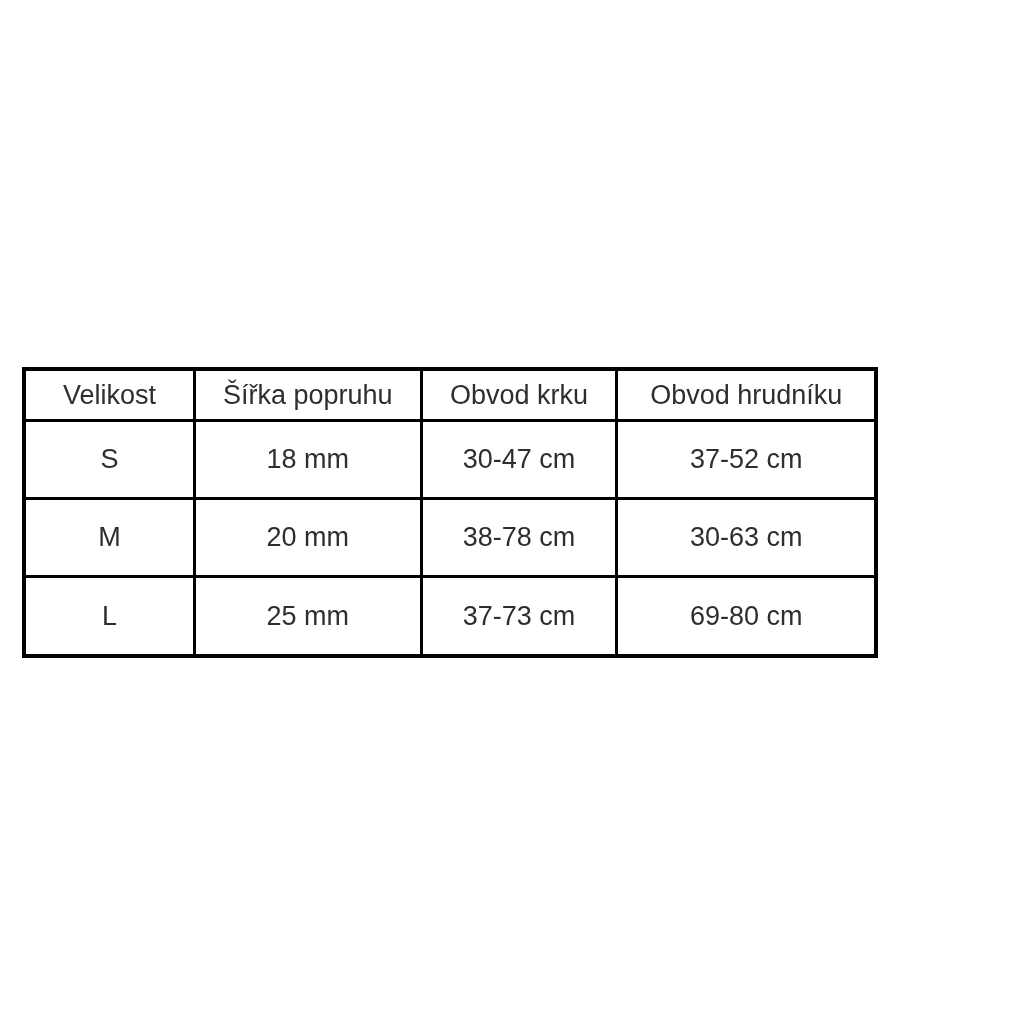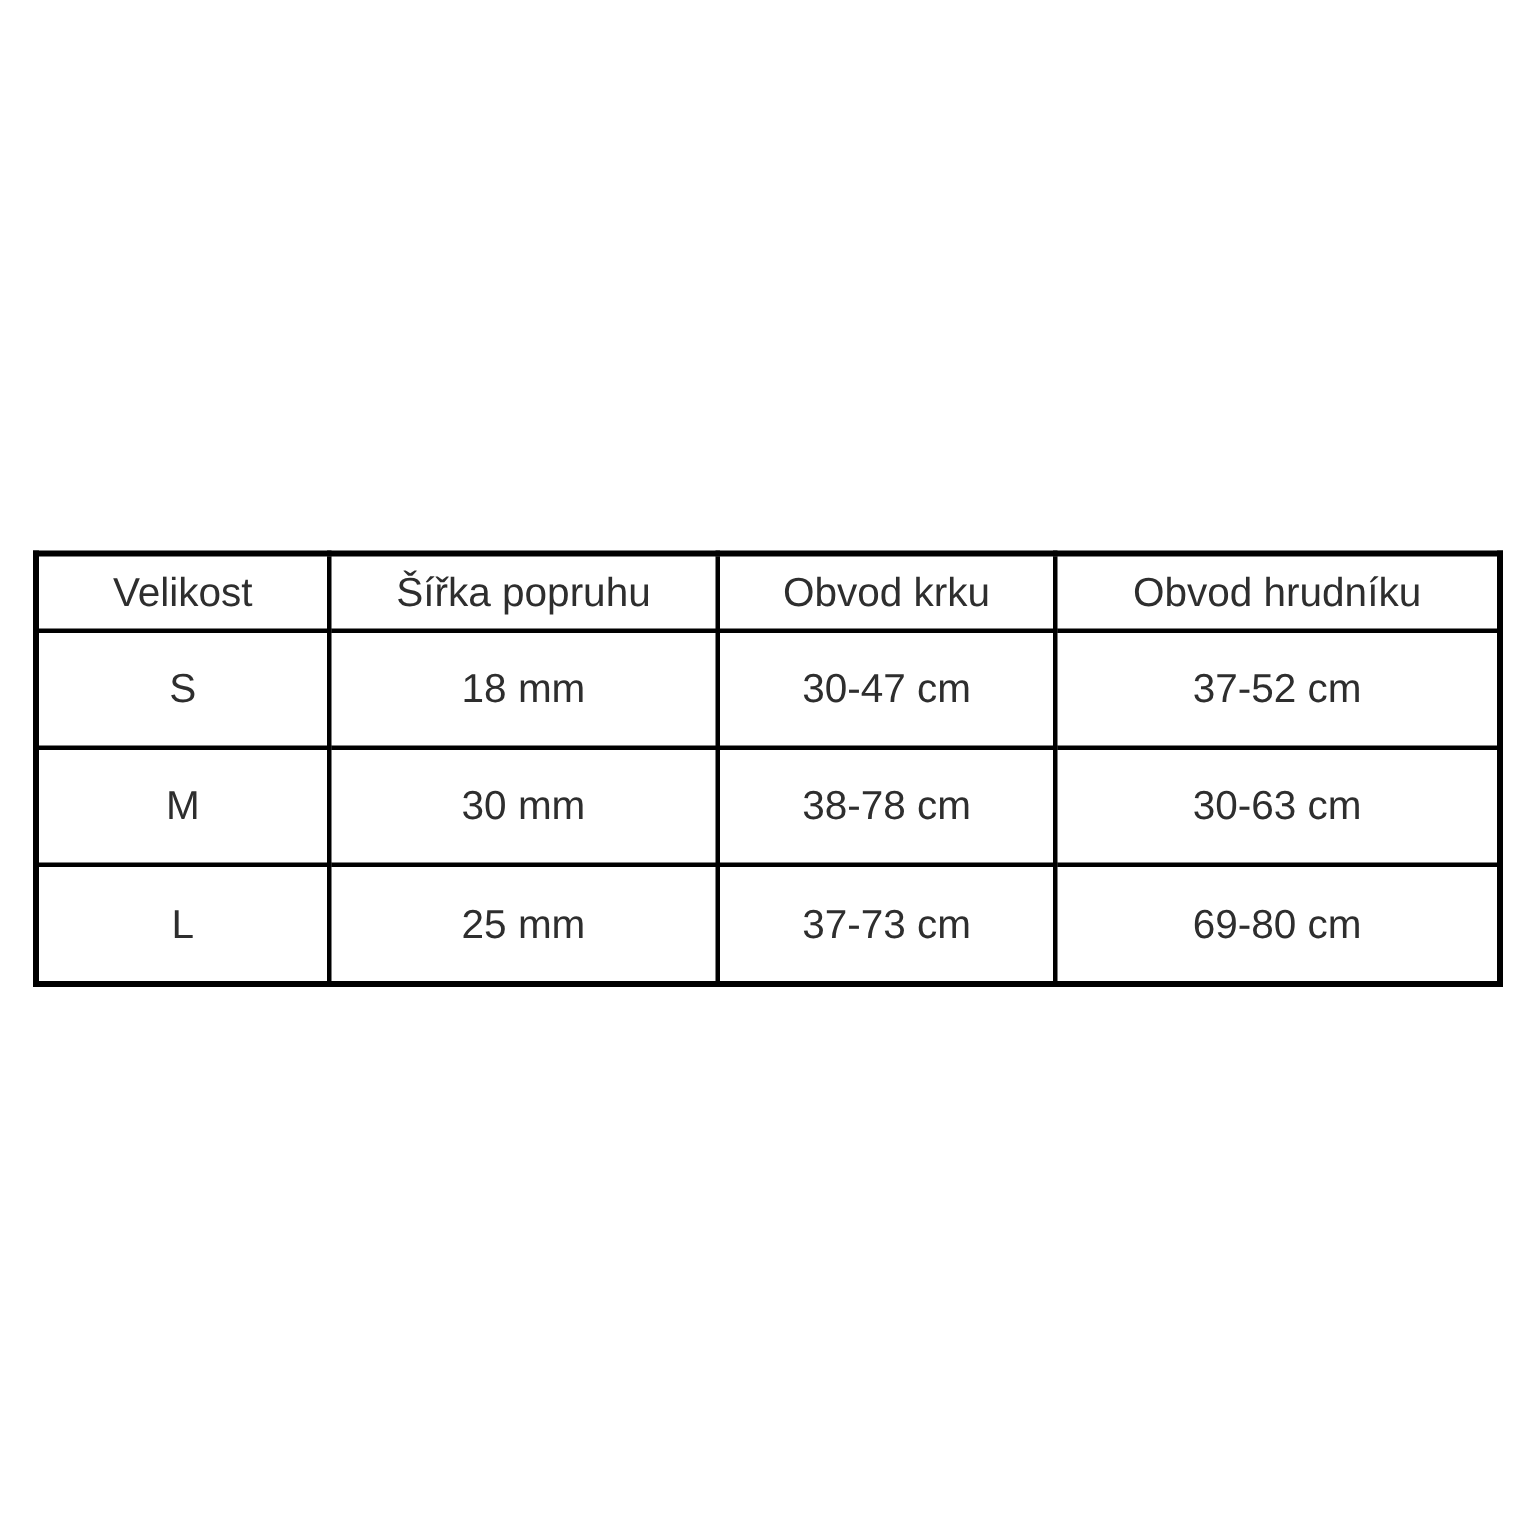--- a/index.html
+++ b/index.html
@@ -17,7 +17,7 @@
     position: absolute;
     left: 22px;
     top: 367px;
-    width: 980px;
+    width: 856px;
     height: 291px;
     border-collapse: collapse;
     table-layout: fixed;

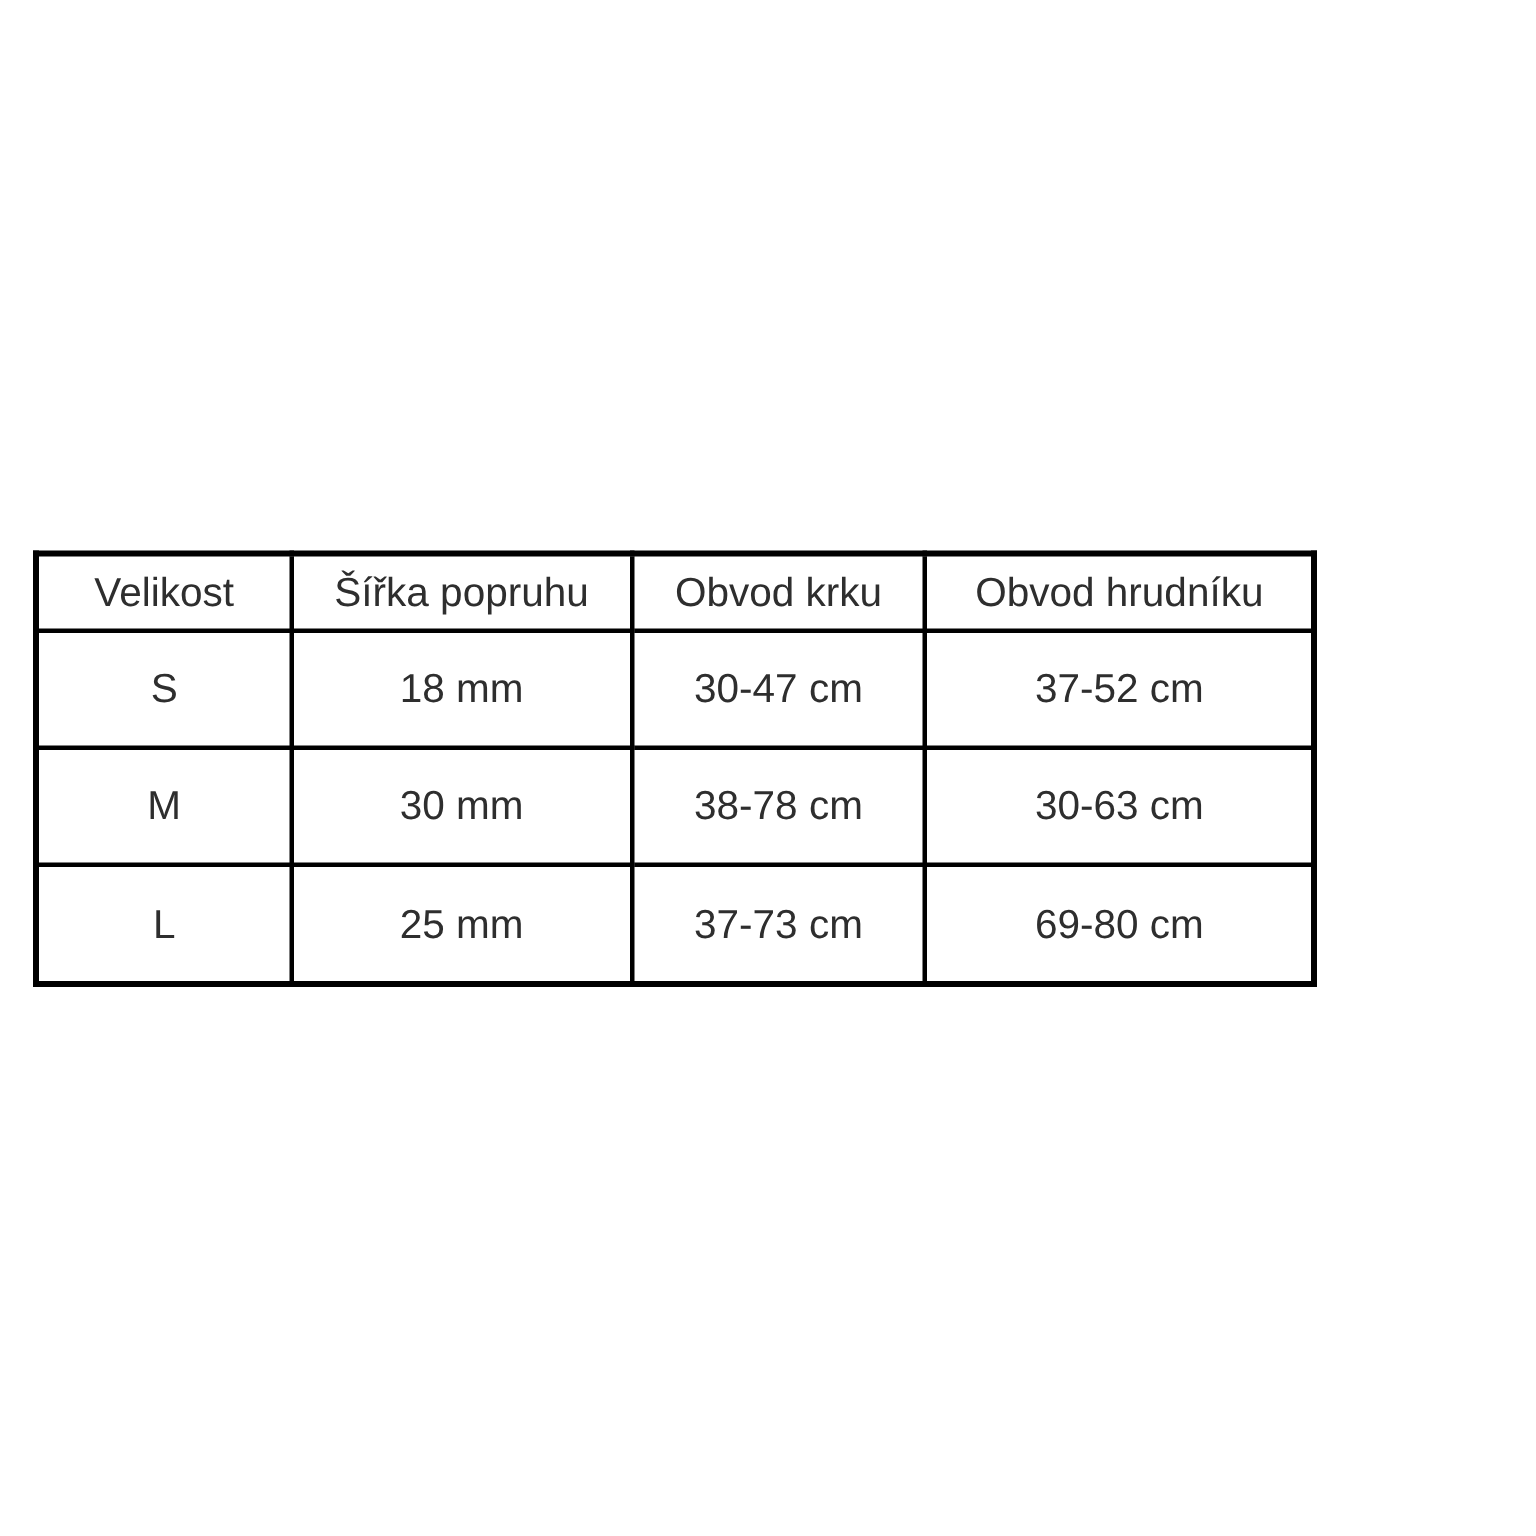--- a/index.html
+++ b/index.html
@@ -70,7 +70,7 @@
     </tr>
     <tr>
       <td>M</td>
-      <td>30 mm</td>
+      <td>20 mm</td>
       <td>38-78 cm</td>
       <td>30-63 cm</td>
     </tr>

